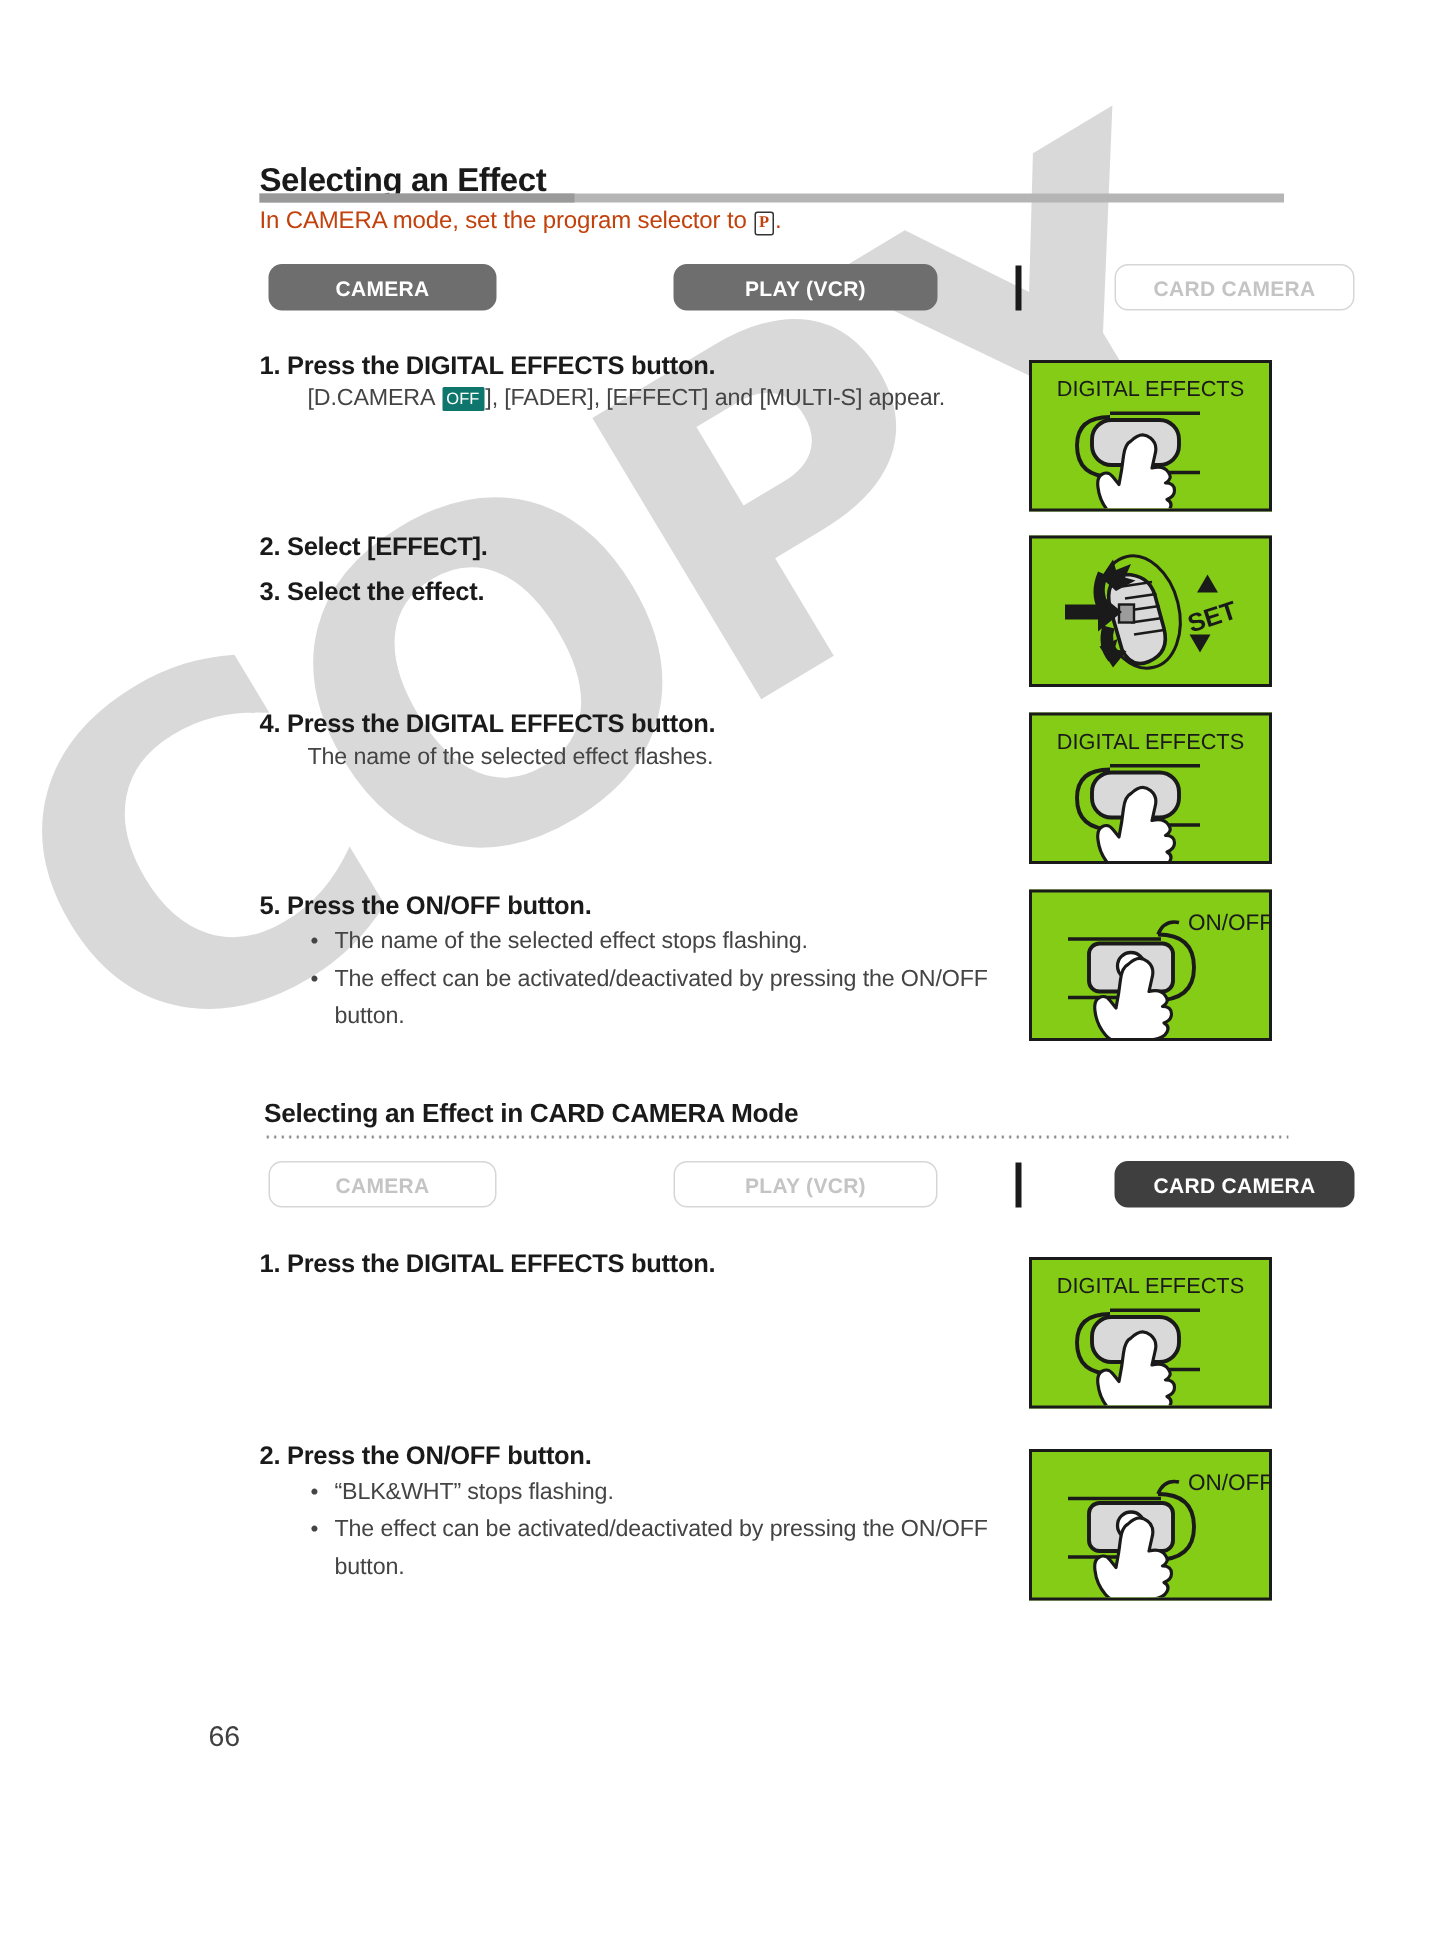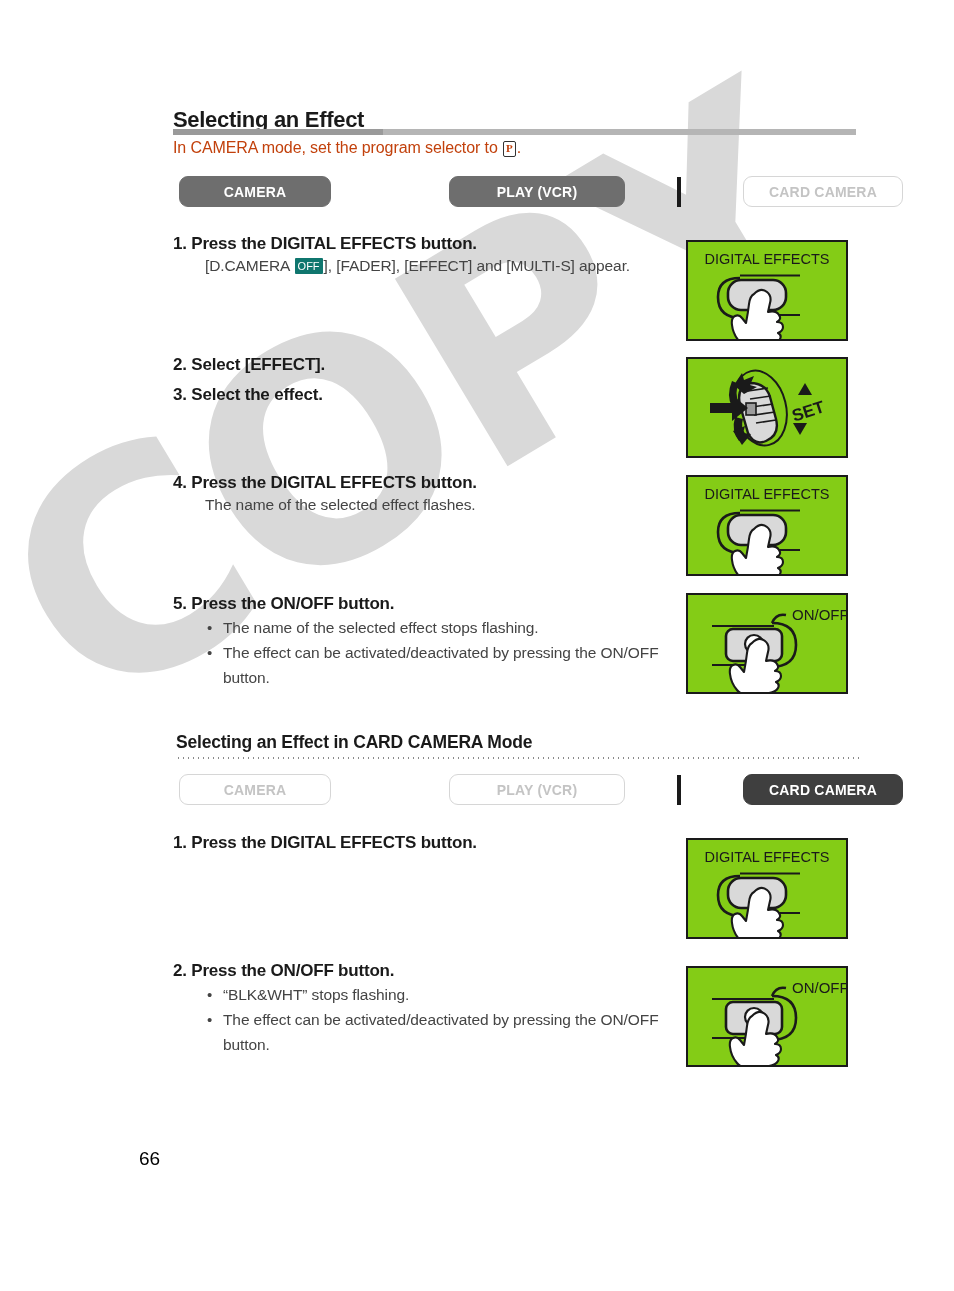--- a/index.html
+++ b/index.html
@@ -122,7 +122,7 @@
 
   
   .pageno{
-    position:absolute;left:103px;top:1148px;font-size:19px;color:#000000;
+    position:absolute;left:103px;top:1148px;font-size:19px;color:#404040;
     font-family:"Liberation Sans","DejaVu Sans",sans-serif;
   }
 </style>

